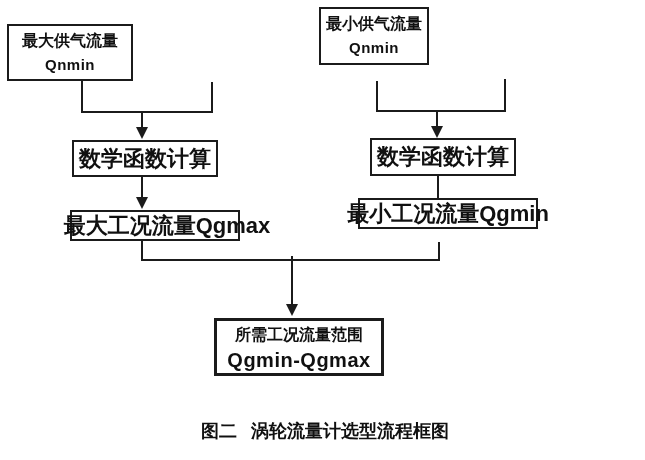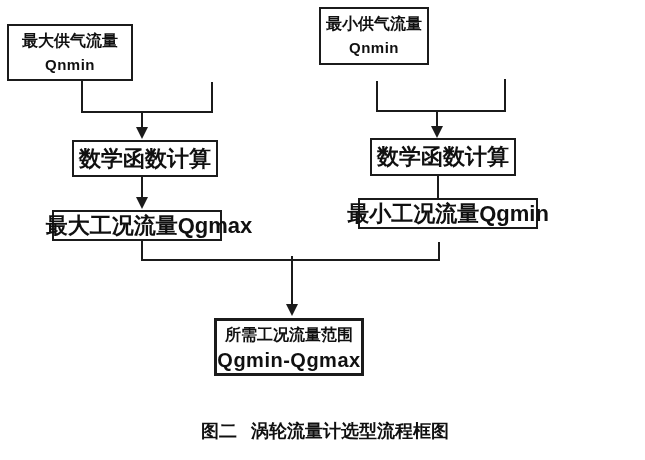--- a/index.html
+++ b/index.html
@@ -120,7 +120,7 @@
     <span class="ln">数学函数计算</span>
   </div>
 
-  <div class="node single" style="left:52px; top:210px; width:170px; height:31px;padding-left:24px;">
+  <div class="node single" style="left:70px; top:210px; width:170px; height:31px;padding-left:24px;">
     <span class="ln">最大工况流量Qgmax</span>
   </div>
 

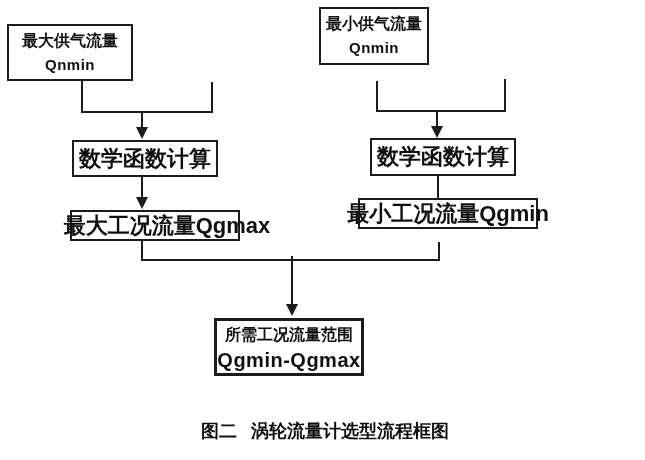--- a/index.html
+++ b/index.html
@@ -128,7 +128,7 @@
     <span class="ln">最小工况流量Qgmin</span>
   </div>
 
-  <div class="node result" style="left:214px; top:318px; width:150px; height:58px;">
+  <div class="node result" style="left:214px; top:318px; width:170px; height:58px;">
     <span class="ln first">所需工况流量范围</span>
     <span class="ln latin">Qgmin-Qgmax</span>
   </div>

